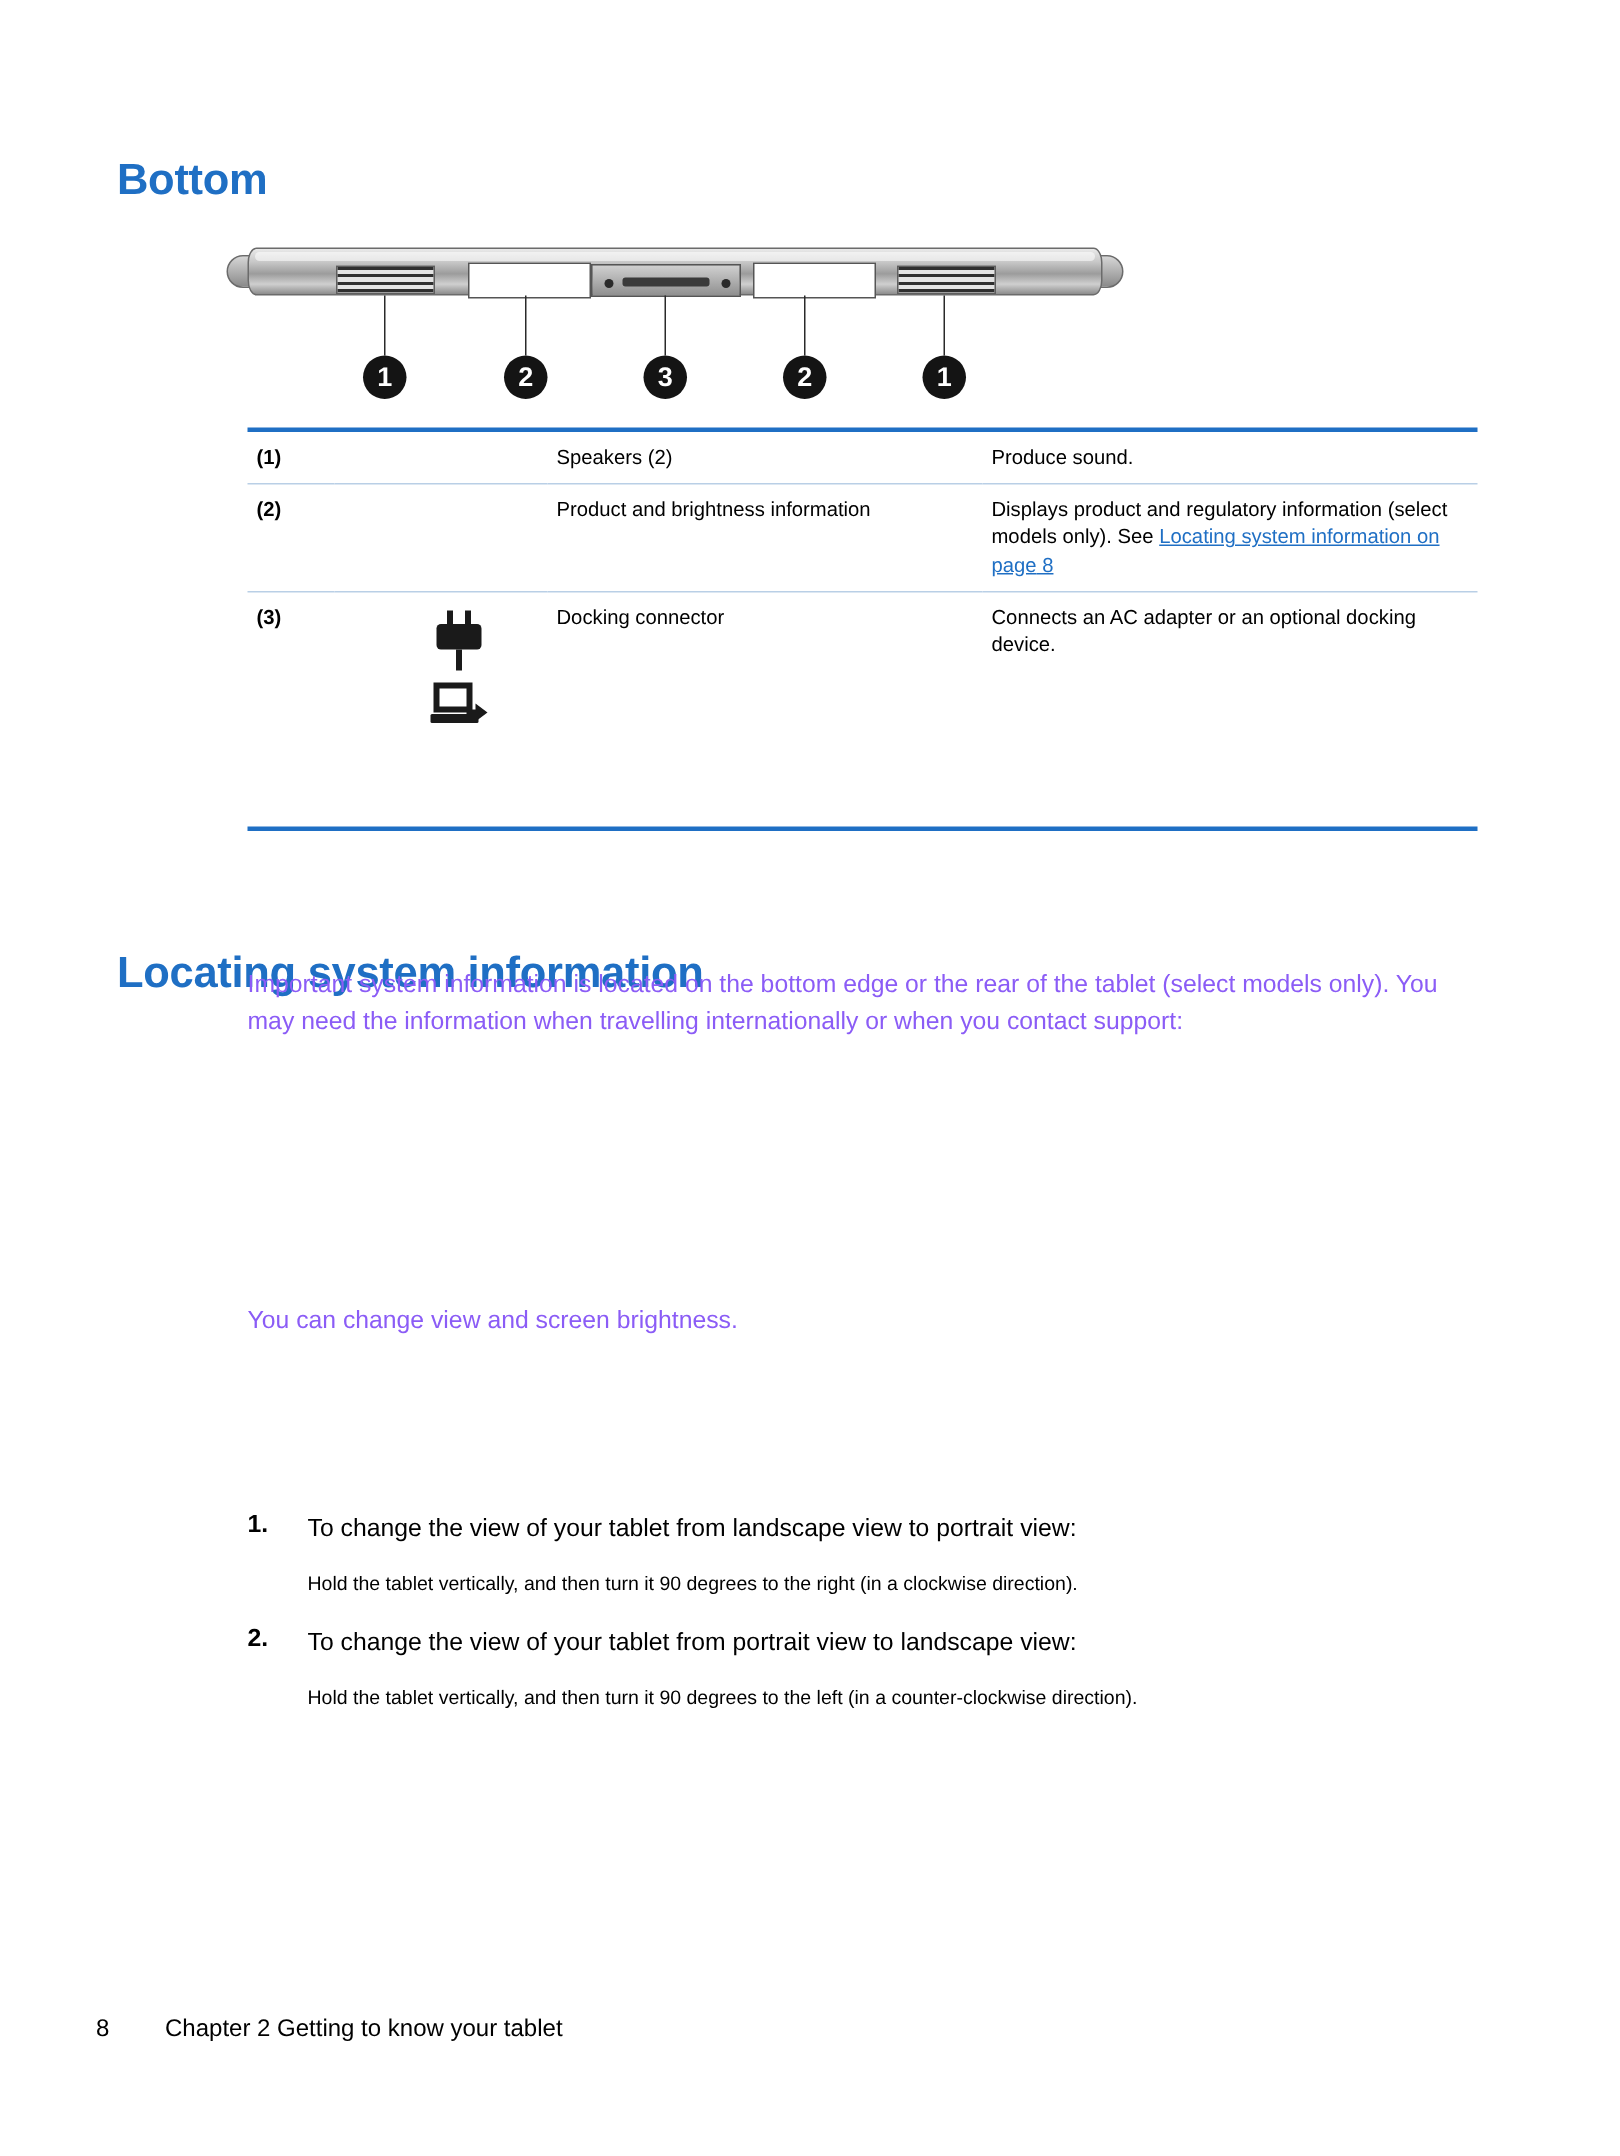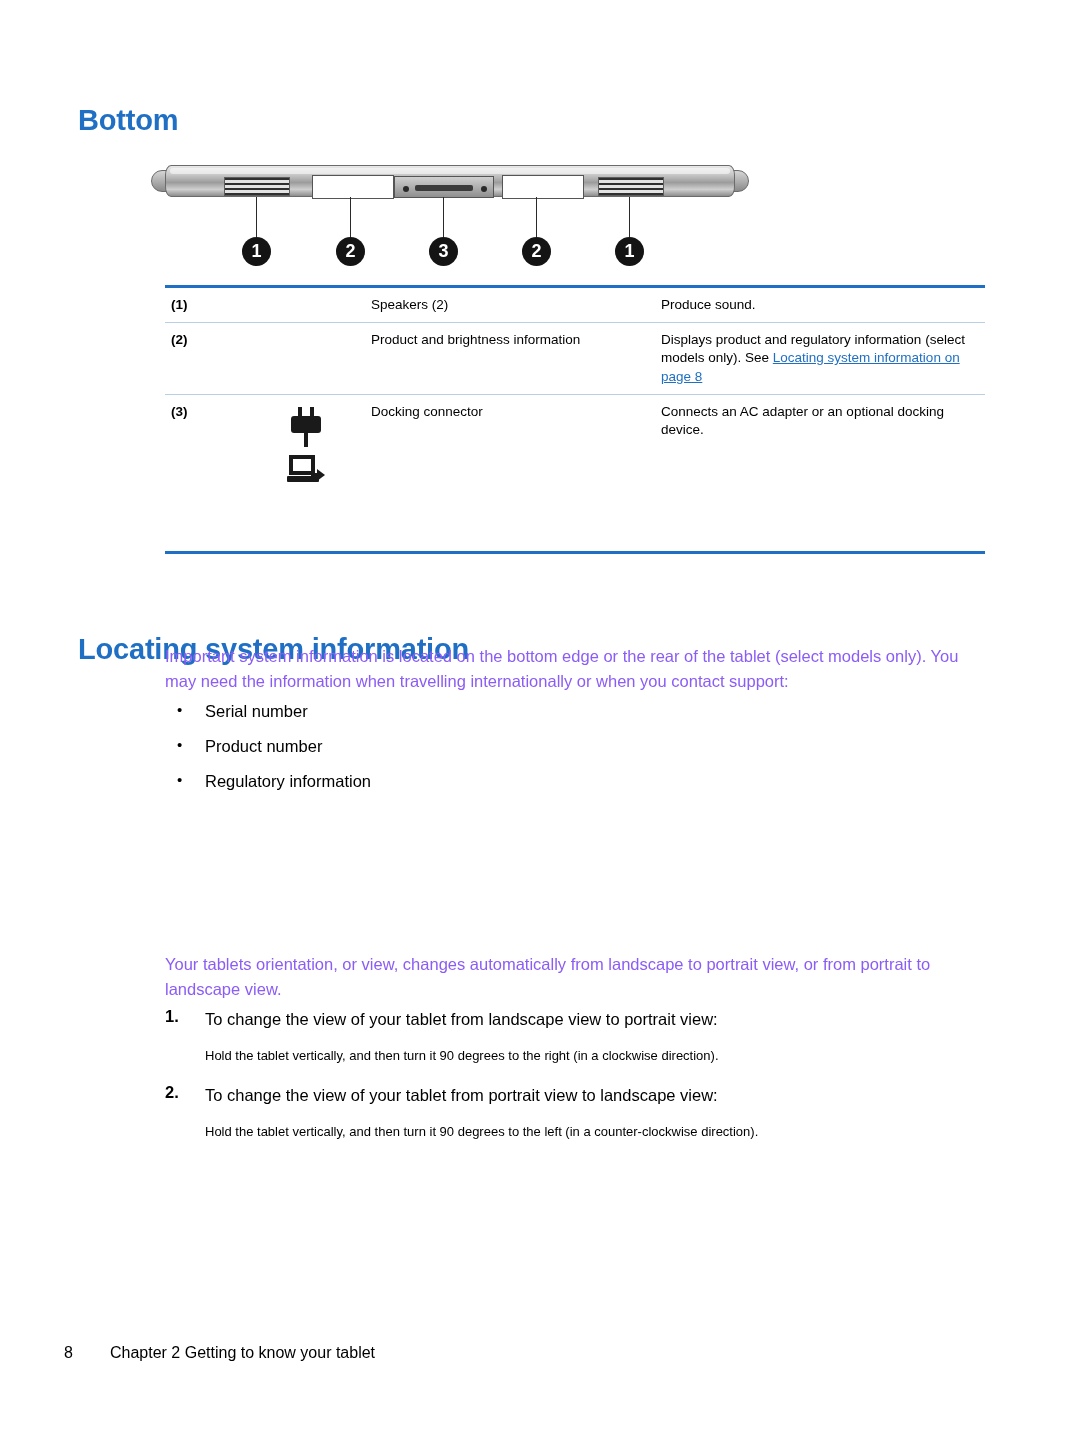--- a/index.html
+++ b/index.html
@@ -469,11 +469,6 @@
 
   <h1 class="blue-head" id="locating-heading">Locating system information</h1>
   <div class="para" id="locating-para">Important system information is located on the bottom edge or the rear of the tablet (select models only). You may need the information when travelling internationally or when you contact support:</div>
-  <ul class="bullet-list">
-    <li>Serial number</li>
-    <li>Product number</li>
-    <li>Regulatory information</li>
-  </ul>
 
 
   <div class="para" id="view-para">Your tablets orientation, or view, changes automatically from landscape to portrait view, or from portrait to landscape view.</div>

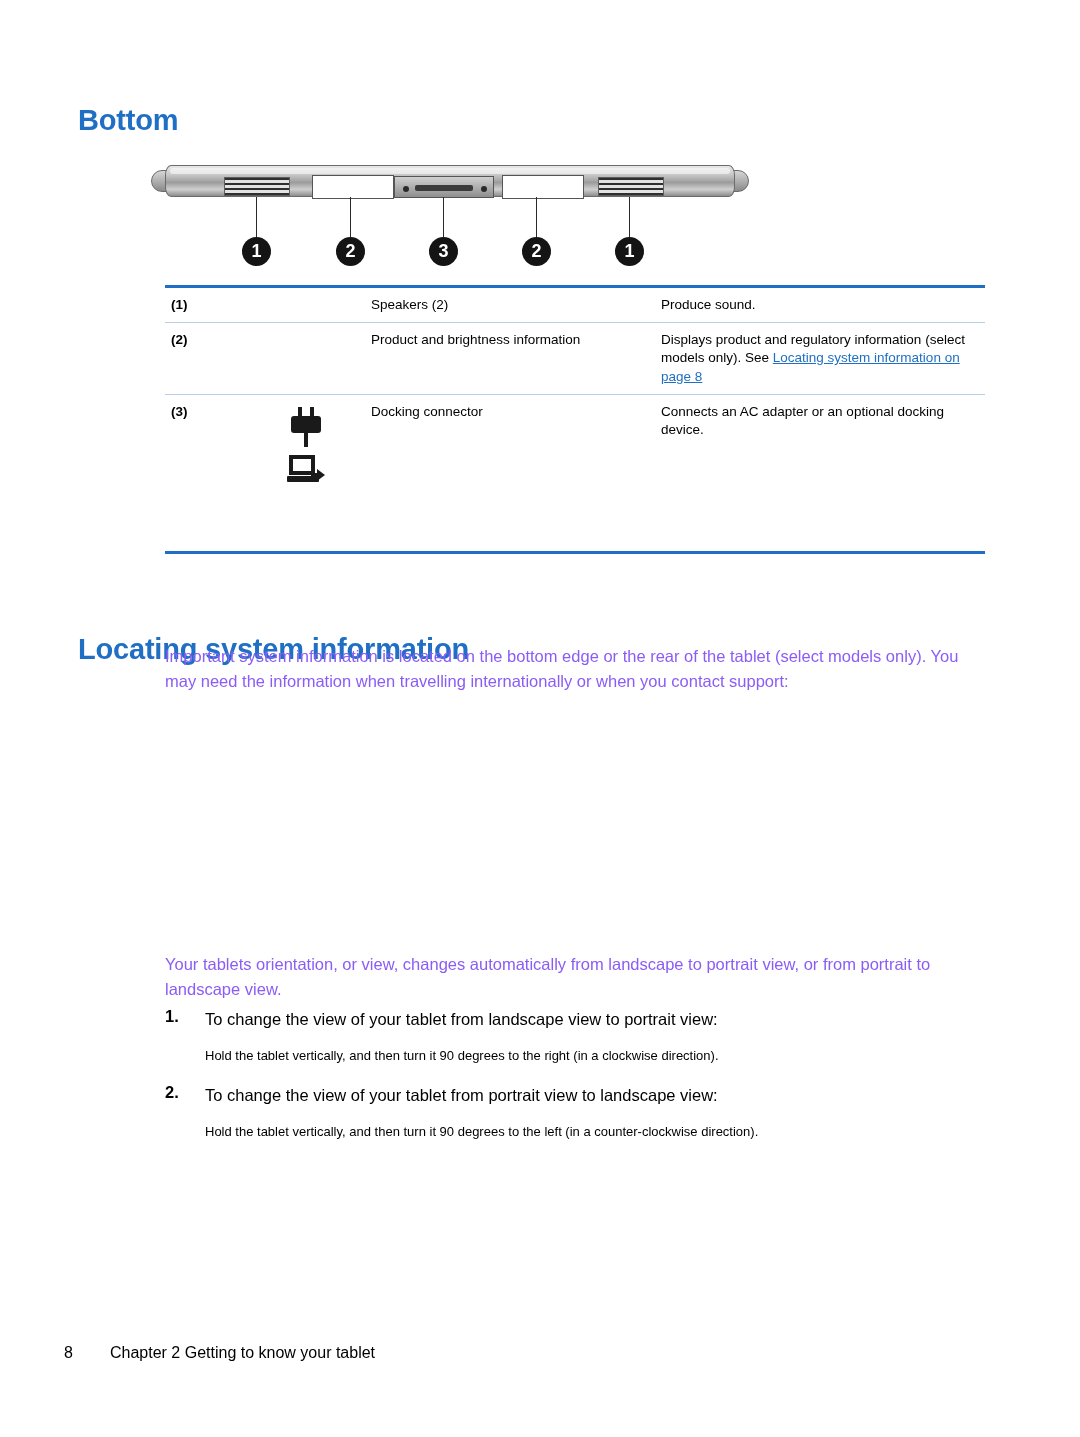--- a/index.html
+++ b/index.html
@@ -470,6 +470,7 @@
   <h1 class="blue-head" id="locating-heading">Locating system information</h1>
   <div class="para" id="locating-para">Important system information is located on the bottom edge or the rear of the tablet (select models only). You may need the information when travelling internationally or when you contact support:</div>
 
+  <div class="para" id="settings-para">You can change view and screen brightness.</div>
 
   <div class="para" id="view-para">Your tablets orientation, or view, changes automatically from landscape to portrait view, or from portrait to landscape view.</div>
 

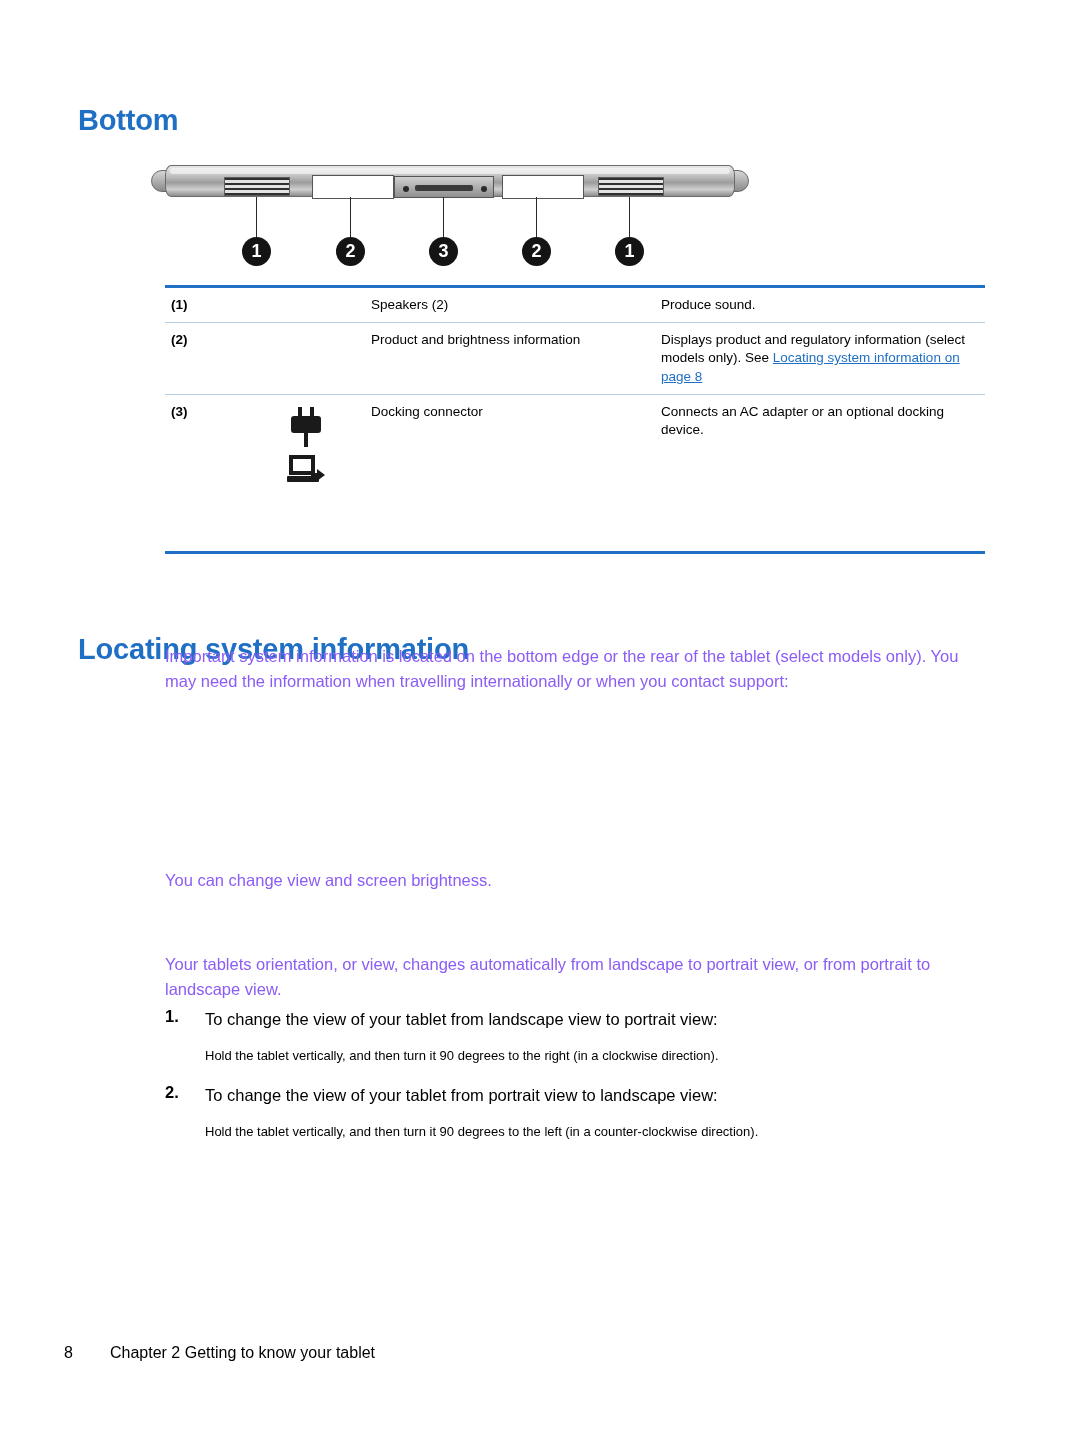--- a/index.html
+++ b/index.html
@@ -472,7 +472,6 @@
 
   <div class="para" id="settings-para">You can change view and screen brightness.</div>
 
-  <div class="para" id="view-para">Your tablets orientation, or view, changes automatically from landscape to portrait view, or from portrait to landscape view.</div>
 
   <div class="num-list">
     <div class="num-item">

